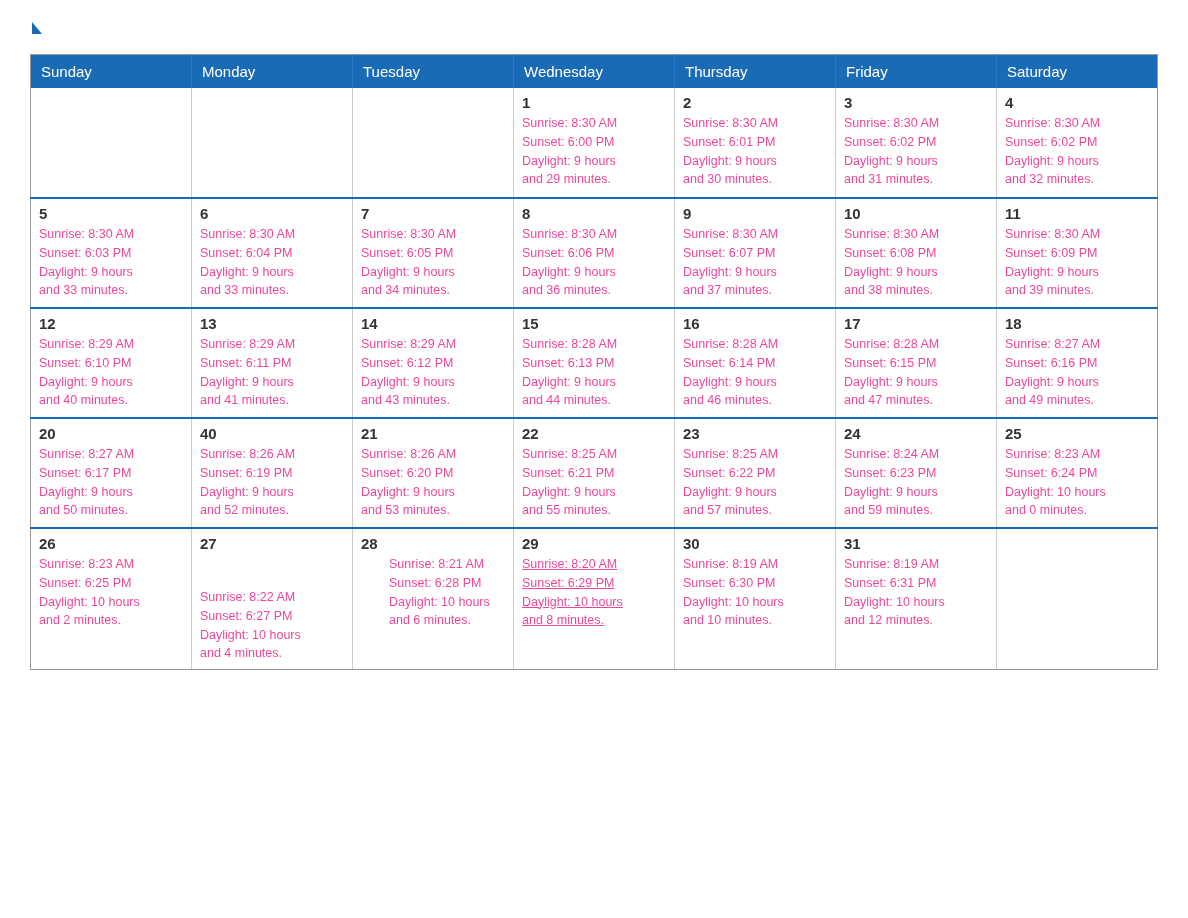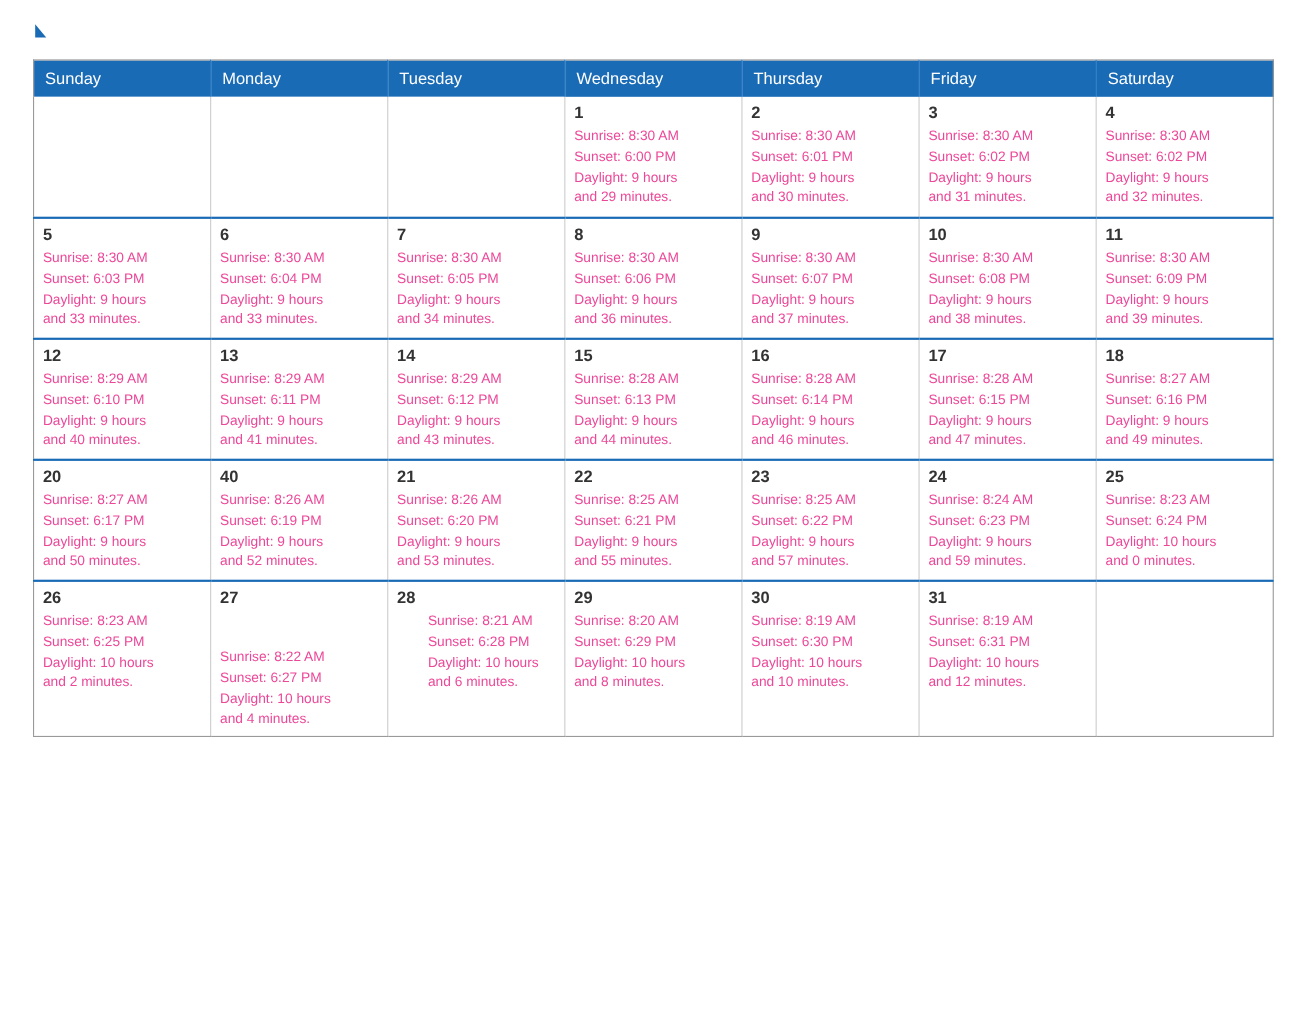--- a/index.html
+++ b/index.html
@@ -349,7 +349,7 @@
         </td>
         <td>
           <span class="day-number">29</span>
-          <div class="day-info" style="white-space: pre-line;">Sunrise: 8:20 AM
+          <div class="day-info" style="white-space: pre-line; text-decoration: underline;">Sunrise: 8:20 AM
 Sunset: 6:29 PM
 Daylight: 10 hours
 and 8 minutes.</div>

